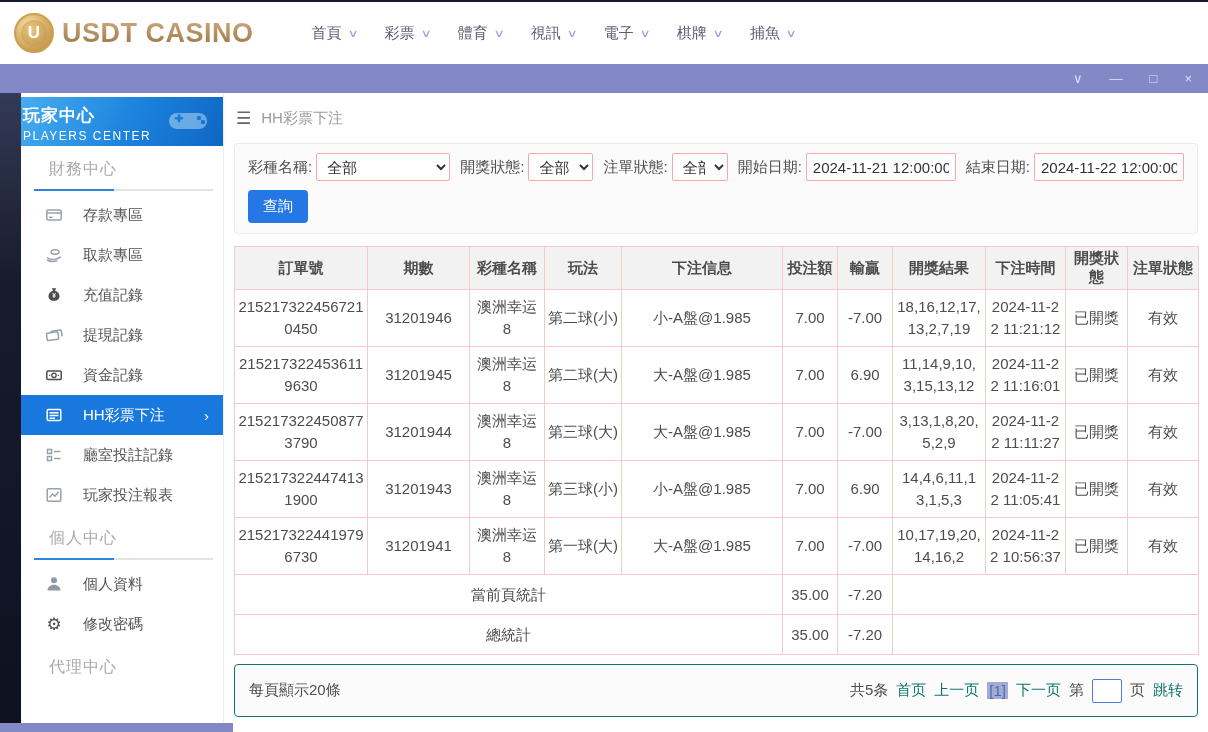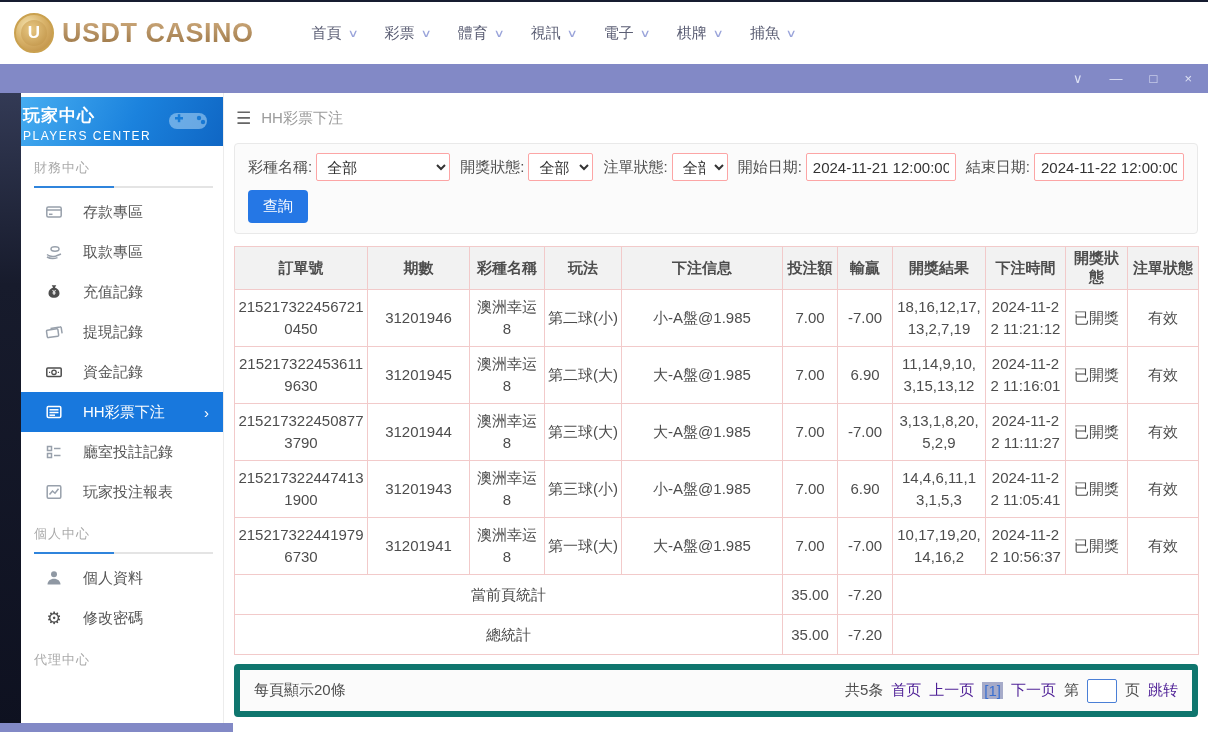--- a/index.html
+++ b/index.html
@@ -35,7 +35,7 @@
   .sb-title { font-size:17px; font-weight:bold; letter-spacing:1px; }
   .sb-subtitle { font-size:12px; letter-spacing:1.5px; margin-top:2px; }
   .sb-deco { position:absolute; right:10px; top:8px; opacity:.5; }
-  .sb-section-title { font-size:13px; color:#a9a9a9; margin:13px 0 9px 13px; letter-spacing:1px; }
+  .sb-section-title { font-size:16px; color:#a9a9a9; margin:13px 0 9px 28px; letter-spacing:1px; }
   .sb-underline { height:2px; background:#e4e4e4; margin:0 10px 4px 13px; position:relative; }
   .sb-underline::before { content:""; position:absolute; left:0; top:0; width:80px; height:2px; background:#2f84dc; }
   .sb-item { height:40px; display:flex; align-items:center; padding-left:24px; font-size:15px; color:#555; cursor:pointer; }

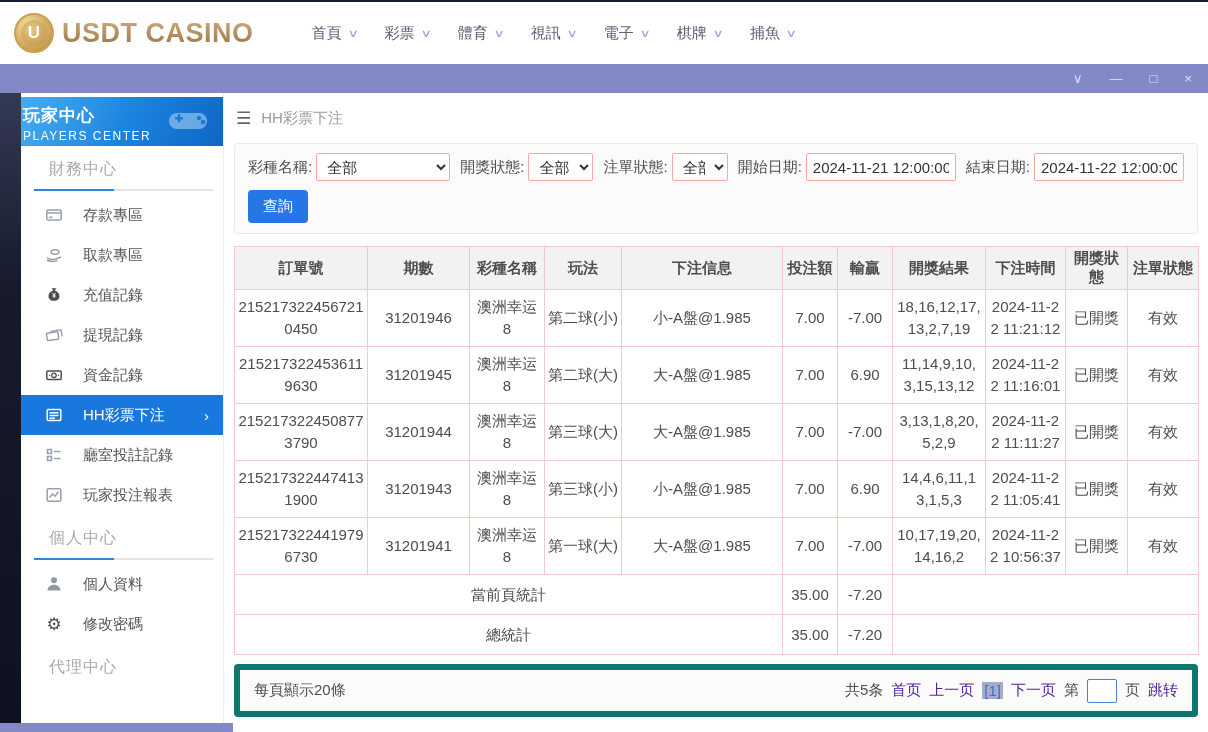--- a/index.html
+++ b/index.html
@@ -71,7 +71,7 @@
        padding:2px 3px; word-break:break-all; line-height:1.45; }
   tr.summary td { height:40px; }
 
-  .pagination { margin:9px 0 0 10px; width:964px; height:53px; background:#fbfbfb; border:6px solid #0f766e;
+  .pagination { margin:9px 0 0 10px; width:964px; height:53px; background:#fbfbfb; border:1px solid #0f766e;
                 border-radius:4px; display:flex; align-items:center; justify-content:space-between;
                 padding:0 14px; font-size:15px; color:#4f4f4f; }
   .pag-right { display:flex; align-items:center; gap:8px; }

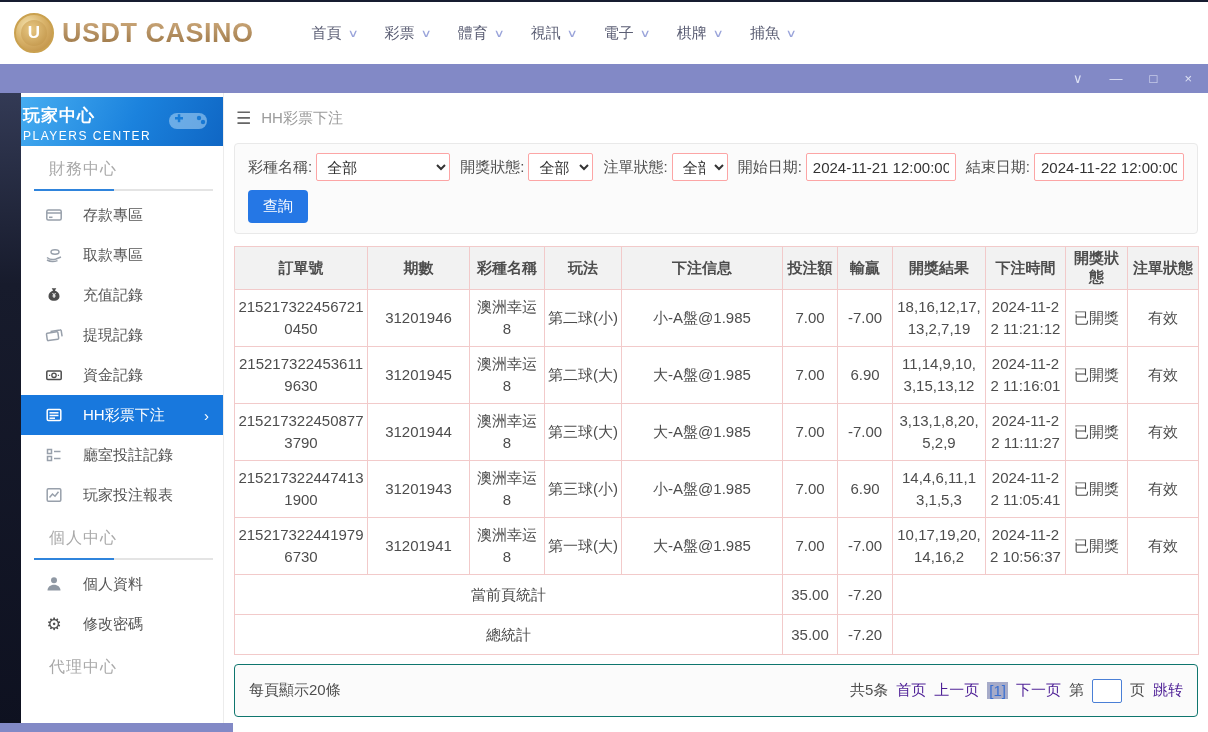--- a/index.html
+++ b/index.html
@@ -75,7 +75,7 @@
                 border-radius:4px; display:flex; align-items:center; justify-content:space-between;
                 padding:0 14px; font-size:15px; color:#4f4f4f; }
   .pag-right { display:flex; align-items:center; gap:8px; }
-  .pag-link { color:#4c1d95; cursor:pointer; }
+  .pag-link { color:#0f766e; cursor:pointer; }
   .pag-current { background:#a6abc9; color:#3a6fd0; padding:0 2px; }
   .page-input { width:30px; height:24px; border:1px solid #4a7fd6; border-radius:2px; background:#fff; }
 

